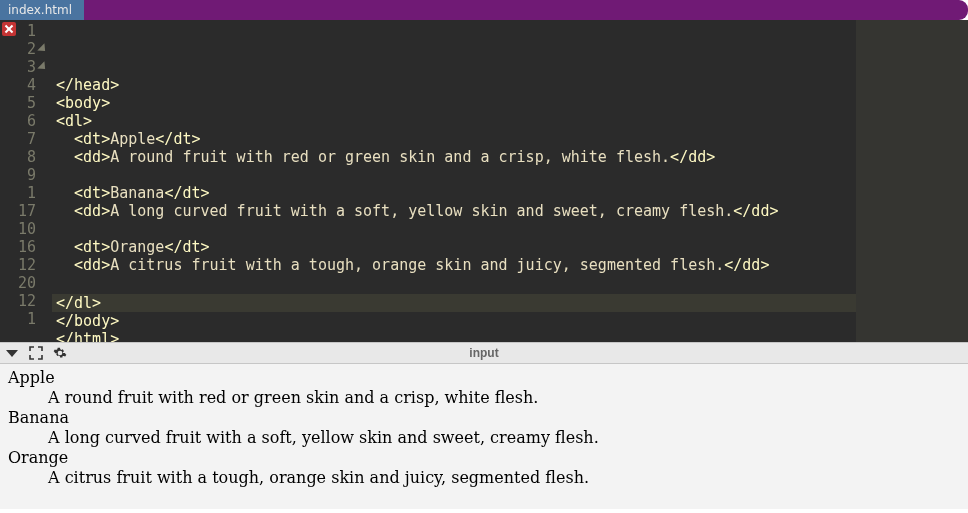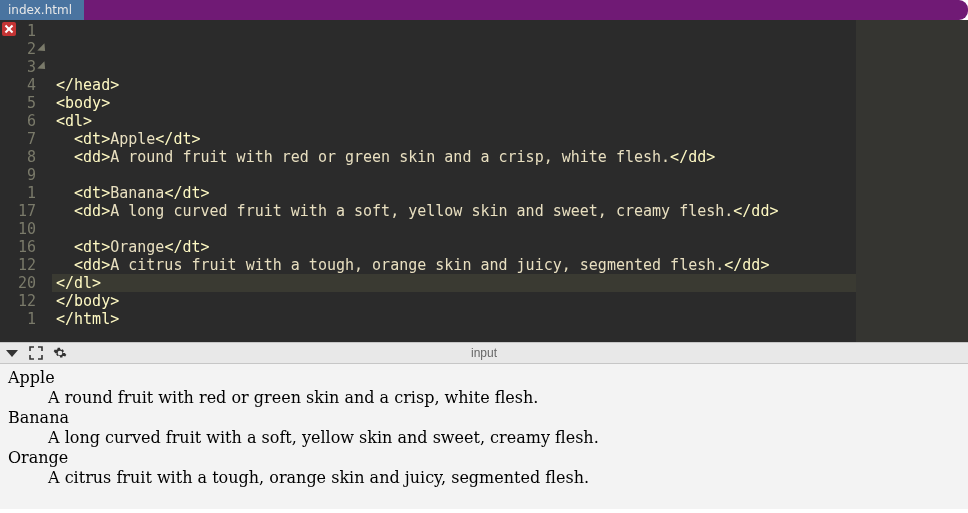--- a/index.html
+++ b/index.html
@@ -76,7 +76,7 @@
     position: relative;
   }
   .code .row { height: 18px; display: block; padding-left: 4px; }
-  .code .row.hl { background: #3a3a32; }
+  .code .row.hl { background: #3a3a32; margin-top: 20px; }
   .right-margin {
     position: absolute; top: 0; bottom: 0;
     width: 112px; right: 0;

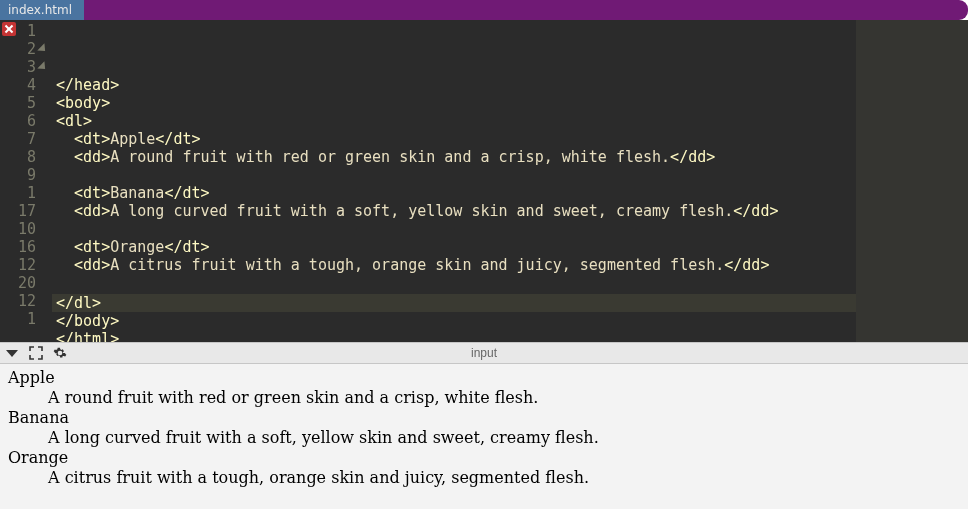--- a/index.html
+++ b/index.html
@@ -105,7 +105,7 @@
   .toolbar .center-label {
     position: absolute; left: 50%; transform: translateX(-50%);
     color: #666;
-    font-weight: 400;
+    font-weight: 700;
   }
   .chevron-down {
     width: 0; height: 0;

